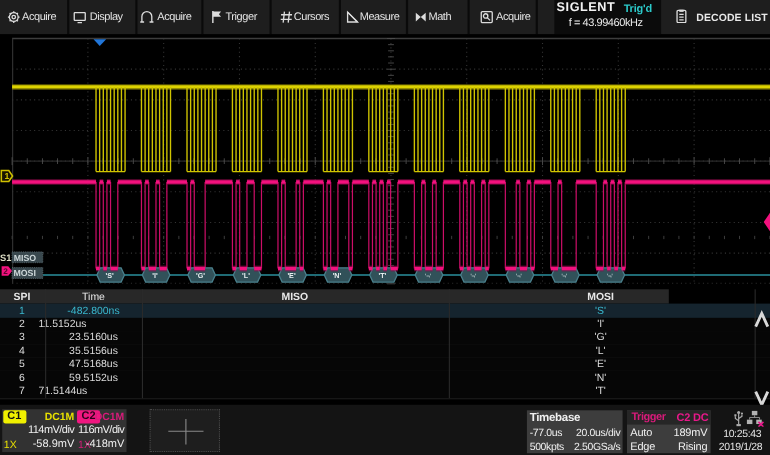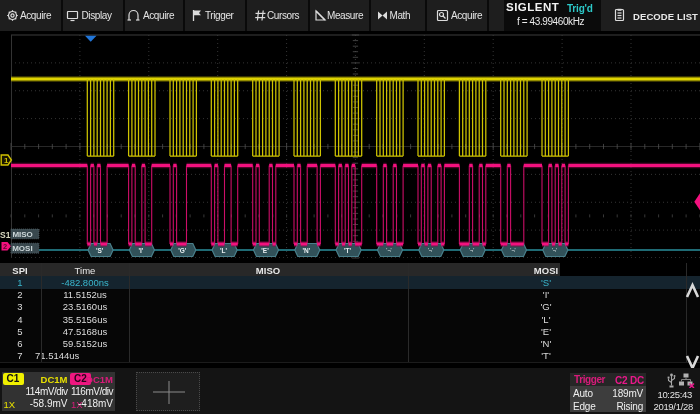--- a/index.html
+++ b/index.html
@@ -290,7 +290,7 @@
       <div style="position:absolute;left:633px;top:10.5px;font-size:9.5px;font-weight:bold;color:#e8e8e8;white-space:nowrap;letter-spacing:0.1px">DECODE LIST</div>
     </div>
 <div style="position:absolute;left:0;top:0;width:700px;font-size:9.5px;font-family:'Liberation Sans',sans-serif">
-      <div style="position:absolute;left:0;top:263px;width:560px;height:13.2px;background:#282828;color:#e8e8e8">
+      <div style="position:absolute;left:0;top:263px;width:608px;height:13.2px;background:#282828;color:#e8e8e8">
         <span style="position:absolute;left:10px;top:1.5px;width:20px;text-align:center;font-weight:bold">SPI</span>
         <span style="position:absolute;left:55px;top:1.5px;width:60px;text-align:center;font-weight:normal">Time</span>
         <span style="position:absolute;left:238px;top:1.5px;width:60px;text-align:center;font-weight:bold">MISO</span>

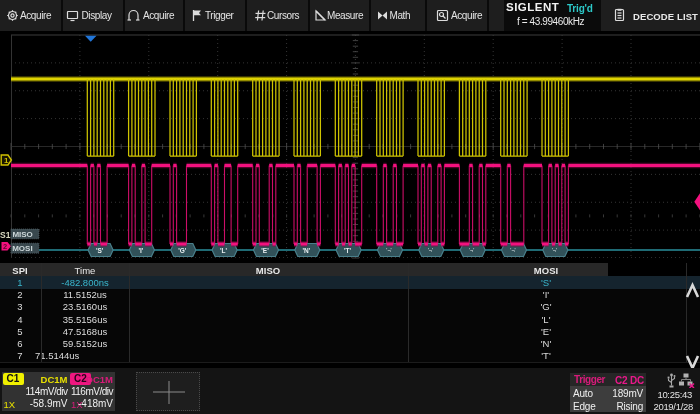--- a/index.html
+++ b/index.html
@@ -303,7 +303,7 @@
       </div>
       <div style="position:absolute;left:0;top:288.6px;width:700px;height:12.2px;background:#060606;border-bottom:1px solid #1c1c1c;color:#dcdcdc">
         <span style="position:absolute;left:10px;top:0.5px;width:20px;text-align:center">2</span>
-        <span style="position:absolute;left:35px;top:0.5px;width:100px;text-align:center">11.5152us</span>
+        <span style="position:absolute;left:35px;top:0.5px;width:100px;text-align:left">11.5152us</span>
         <span style="position:absolute;left:516px;top:0.5px;width:60px;text-align:center">'I'</span>
       </div>
       <div style="position:absolute;left:0;top:300.8px;width:700px;height:12.2px;background:#060606;border-bottom:1px solid #1c1c1c;color:#dcdcdc">

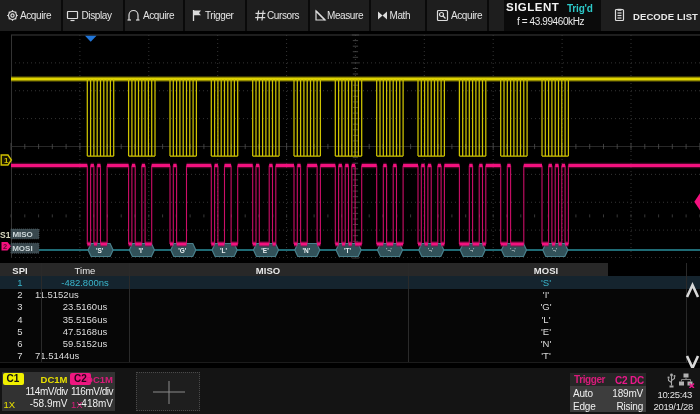--- a/index.html
+++ b/index.html
@@ -360,6 +360,13 @@
         <line x1="16" y1="19" x2="48" y2="19" stroke="#8a8a8a"></line>
         <line x1="32" y1="8" x2="32" y2="31" stroke="#8a8a8a"></line>
       </svg></div>
+    <div style="position:absolute;left:478.5px;top:372.5px;width:87.5px;height:39px;background:#3d3d3d;font-size:9.5px;letter-spacing:-0.3px;color:#f0f0f0">
+<div style="position:absolute;left:3px;top:1px;font-weight:bold;font-size:10.5px">Timebase</div>
+<div style="position:absolute;left:3px;top:15px">-77.0us</div>
+      <div style="position:absolute;right:2px;top:15px">20.0us/div</div>
+<div style="position:absolute;left:3px;top:28px">500kpts</div>
+      <div style="position:absolute;right:2px;top:28px">2.50GSa/s</div>
+    </div>
     <div style="position:absolute;left:570px;top:372.5px;width:76px;height:39px;background:#3d3d3d;font-size:10px;letter-spacing:-0.2px;color:#f0f0f0">
 <div style="position:absolute;left:0;top:0;width:76px;height:13px;background:#262626"></div>
 <div style="position:absolute;left:4px;top:1px;font-weight:bold;font-size:10px;letter-spacing:-0.4px;color:#d81b7a">Trigger</div>

